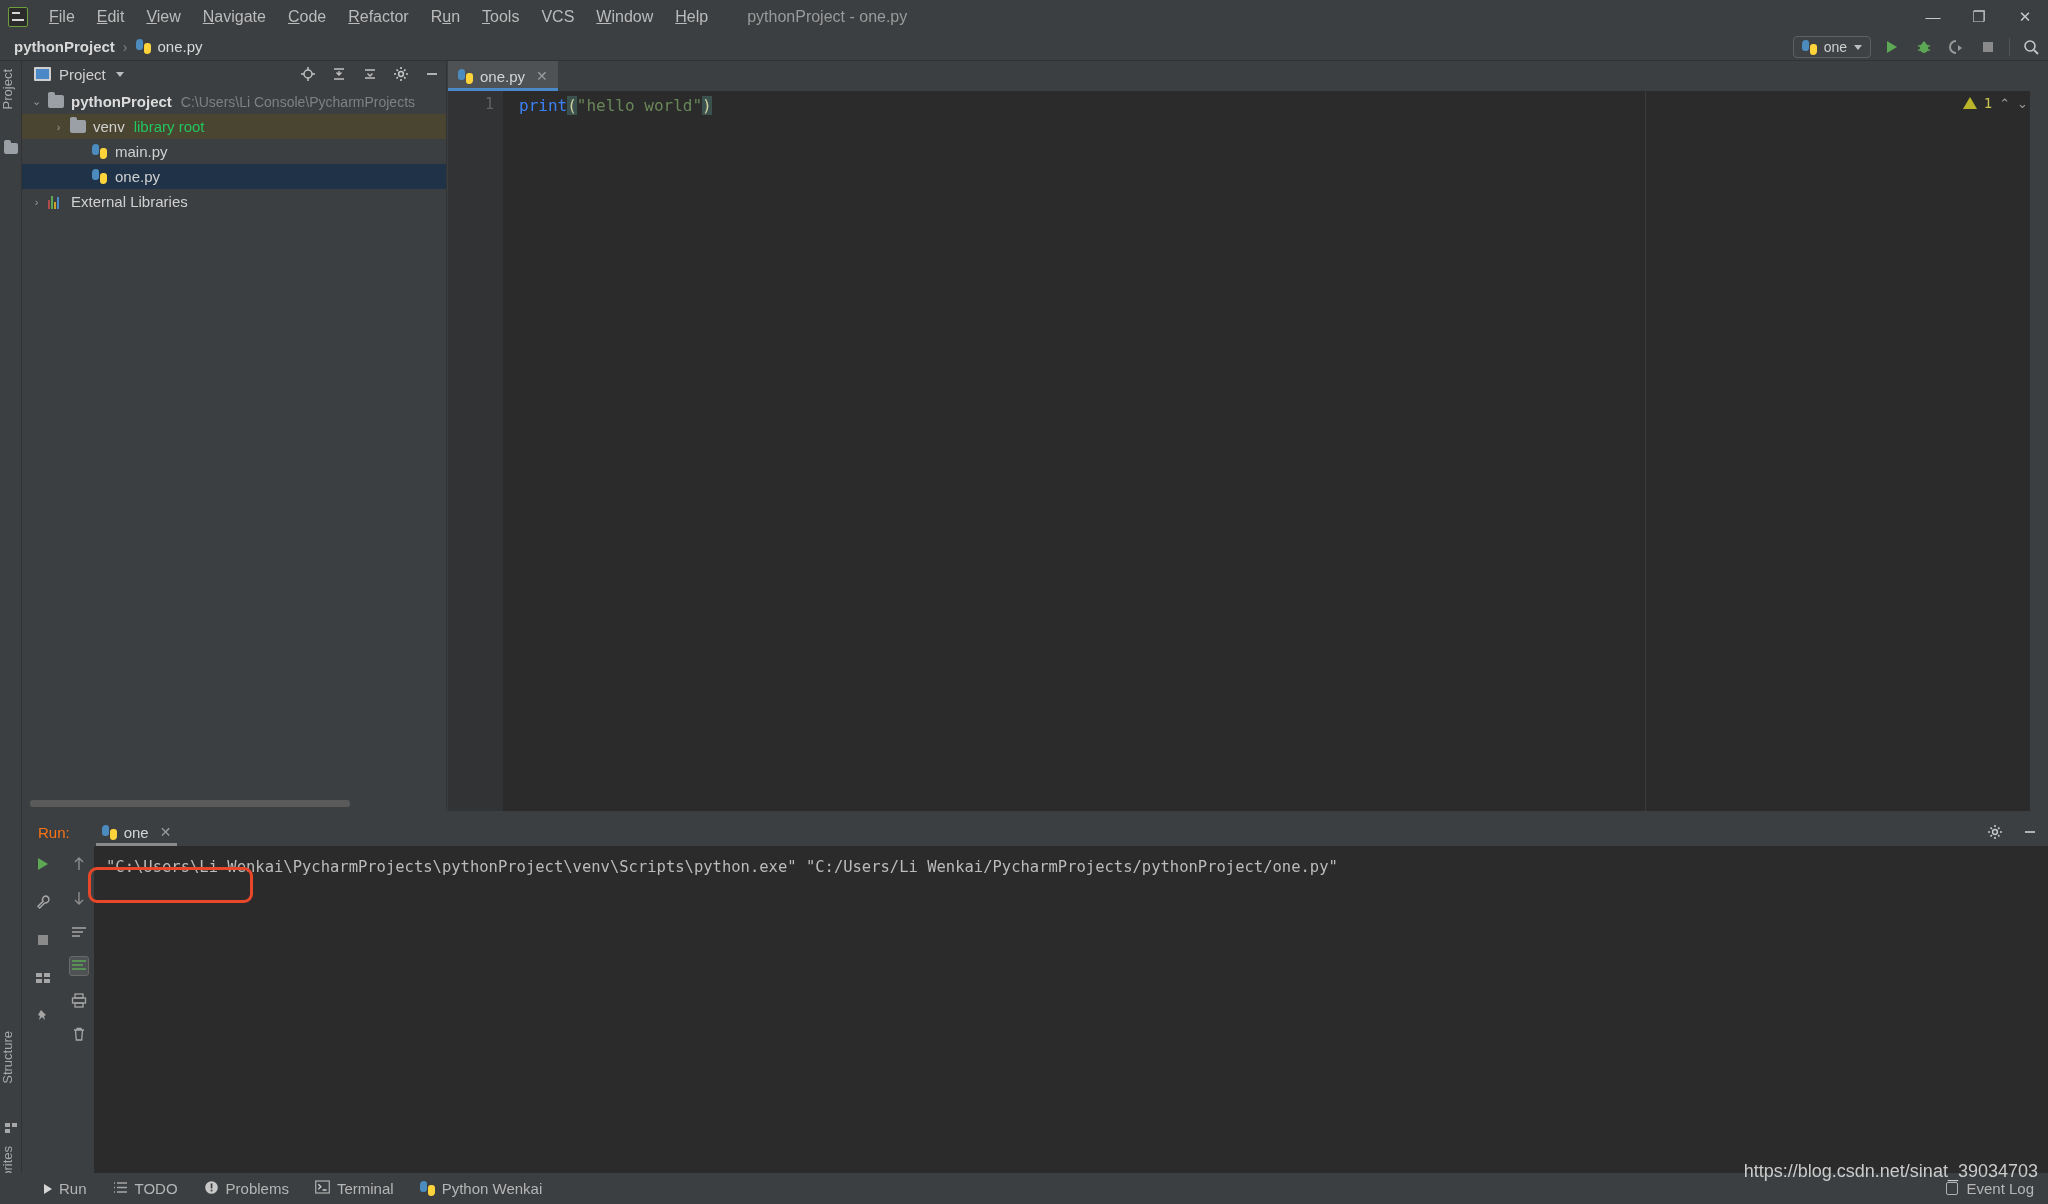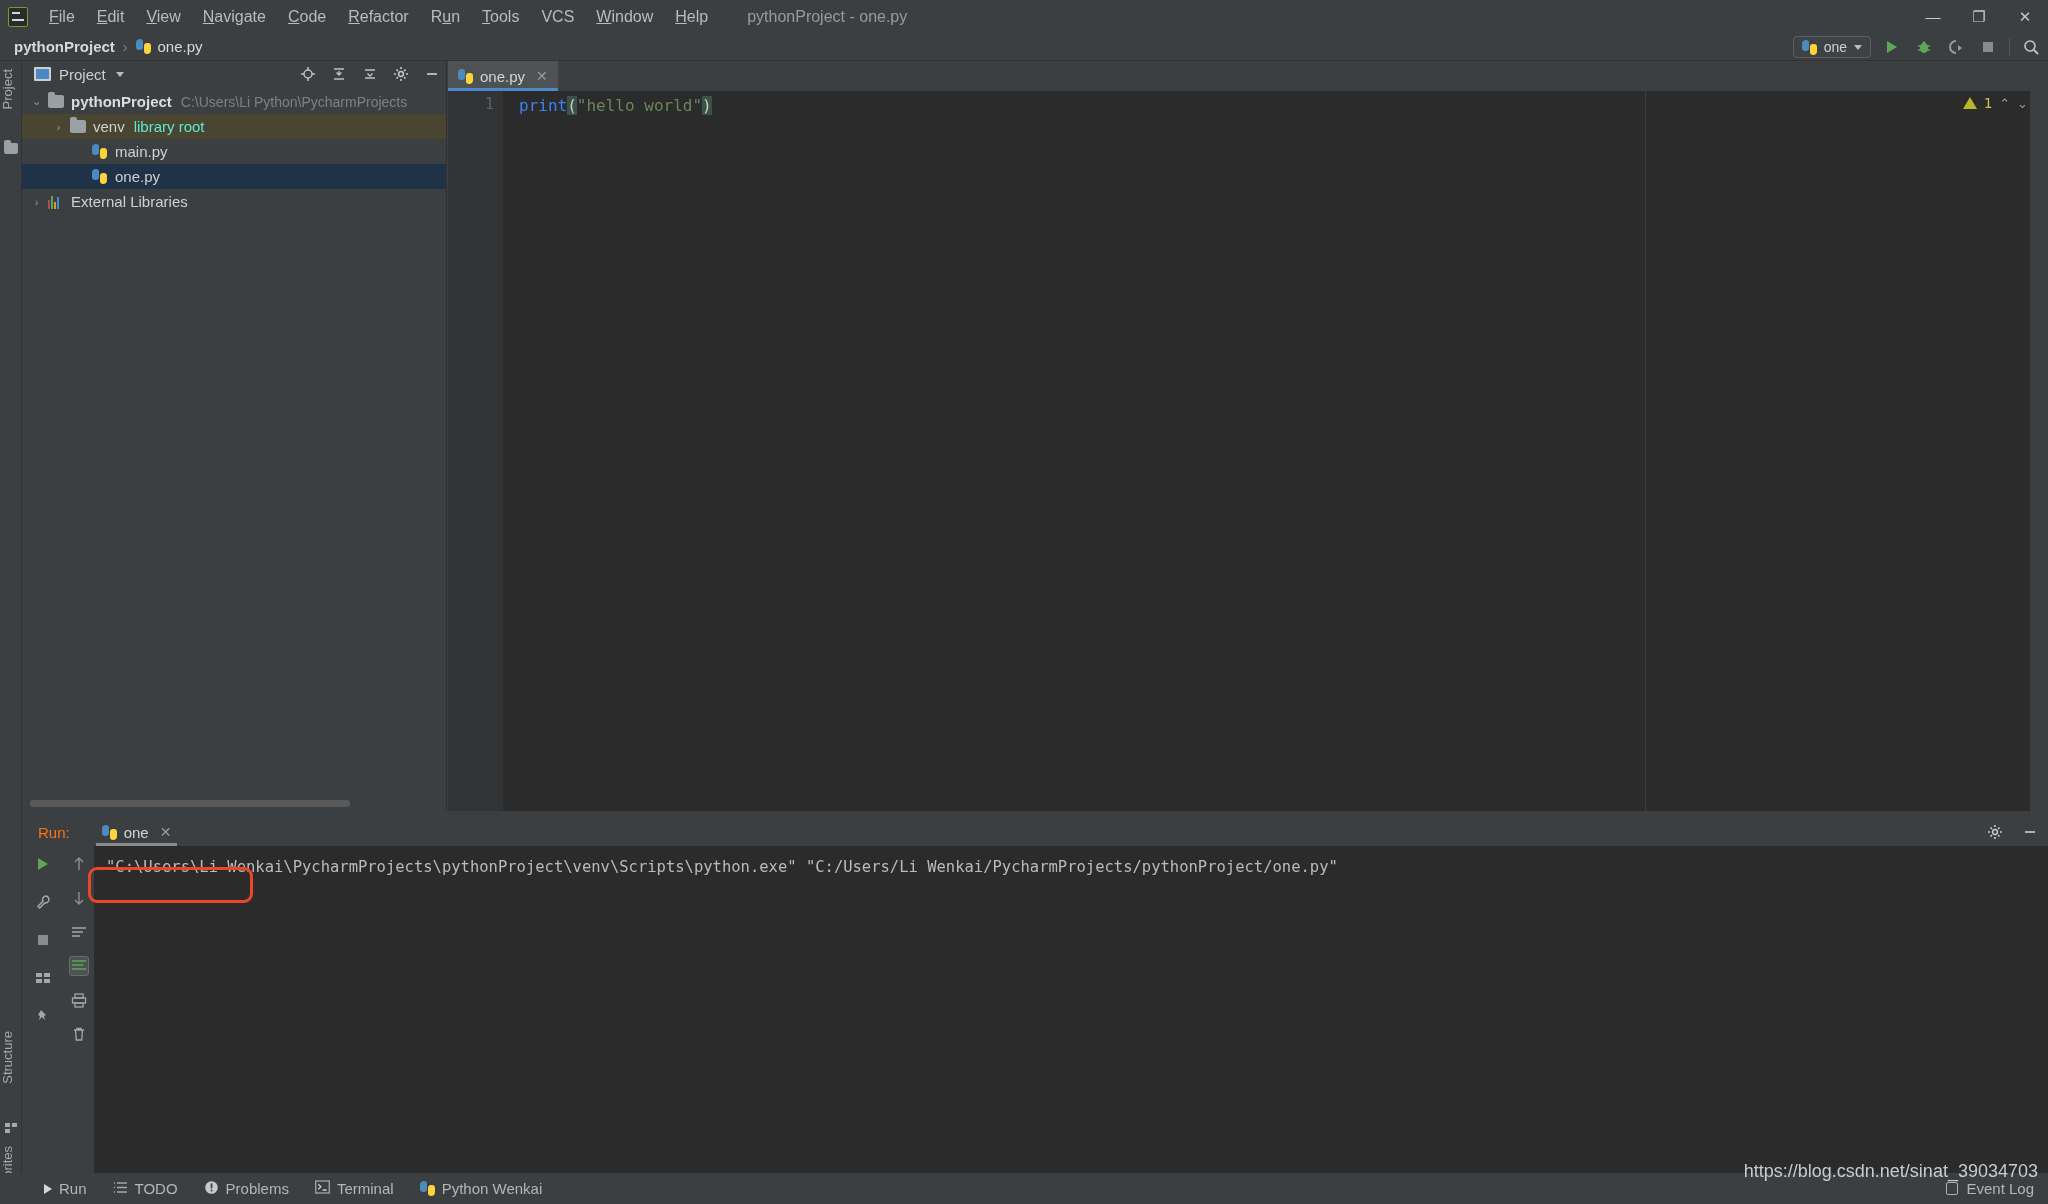--- a/index.html
+++ b/index.html
@@ -337,7 +337,7 @@
         <span class="arrow">⌄</span>
         <span class="folder" style="margin:0 7px 0 5px;"></span>
         <span class="tlabel bold">pythonProject</span>
-        <span class="tpath" style="margin-left:9px;">C:\Users\Li Python\PycharmProjects</span>
+        <span class="tpath" style="margin-left:9px;">C:\Users\Li Console\PycharmProjects</span>
       </div>
 
       <div class="trow hl" style="padding-left:30px;">

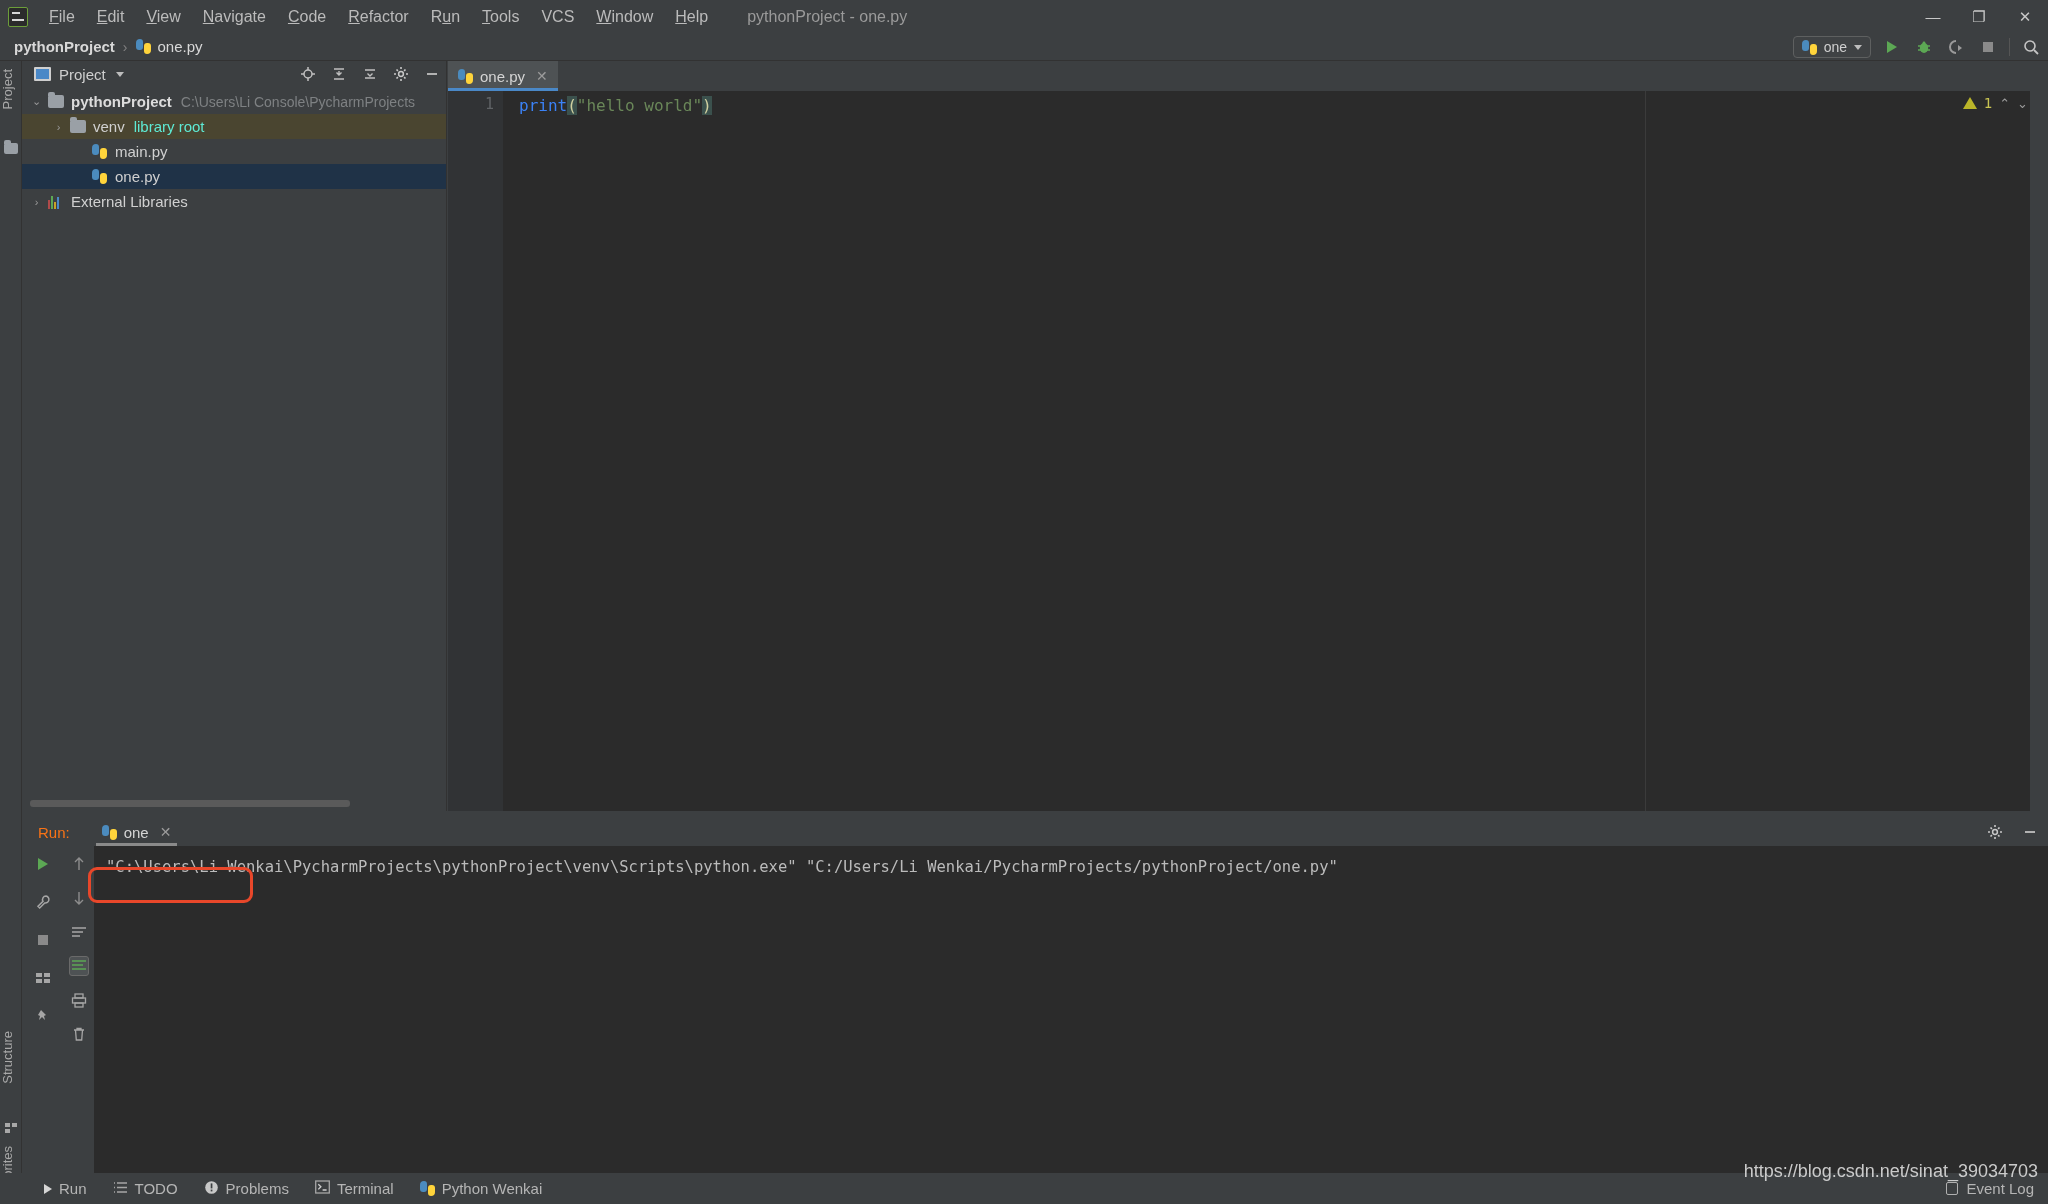--- a/index.html
+++ b/index.html
@@ -103,7 +103,7 @@
   .tlabel { color:#d0d0d0; }
   .tlabel.bold { font-weight:bold; color:#dcdcdc; }
   .tpath { color:#7e8183; font-size:14px; }
-  .tmuted { color:#5eead4; }
+  .tmuted { color:#22c55e; }
 
   .libico { width:16px; height:14px; display:flex; align-items:flex-end; gap:1px; flex:none; }
   .libico span { width:2px; display:block; }

